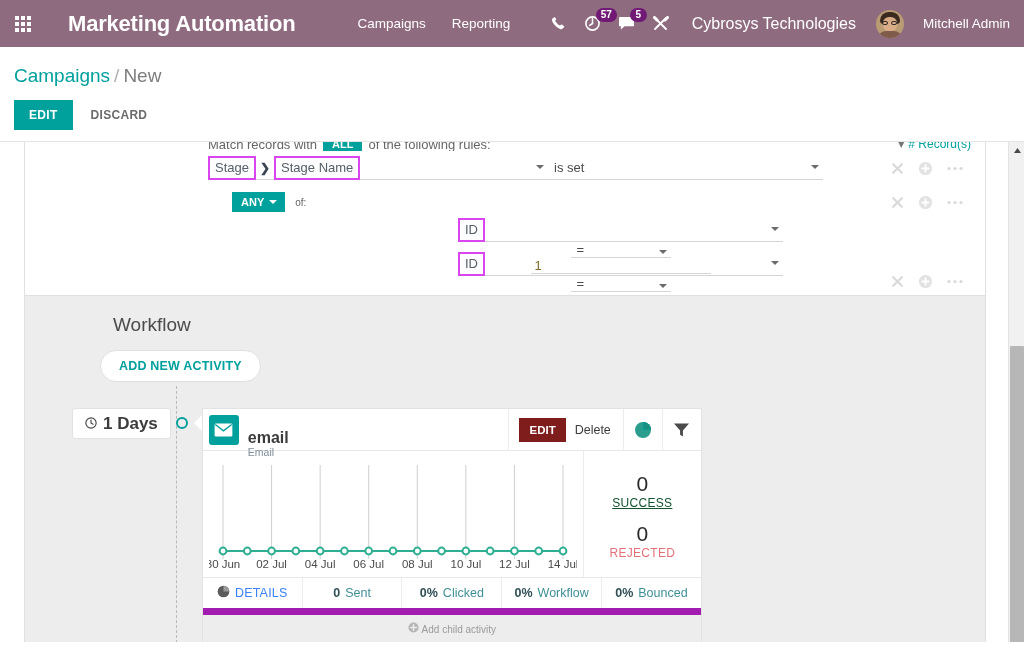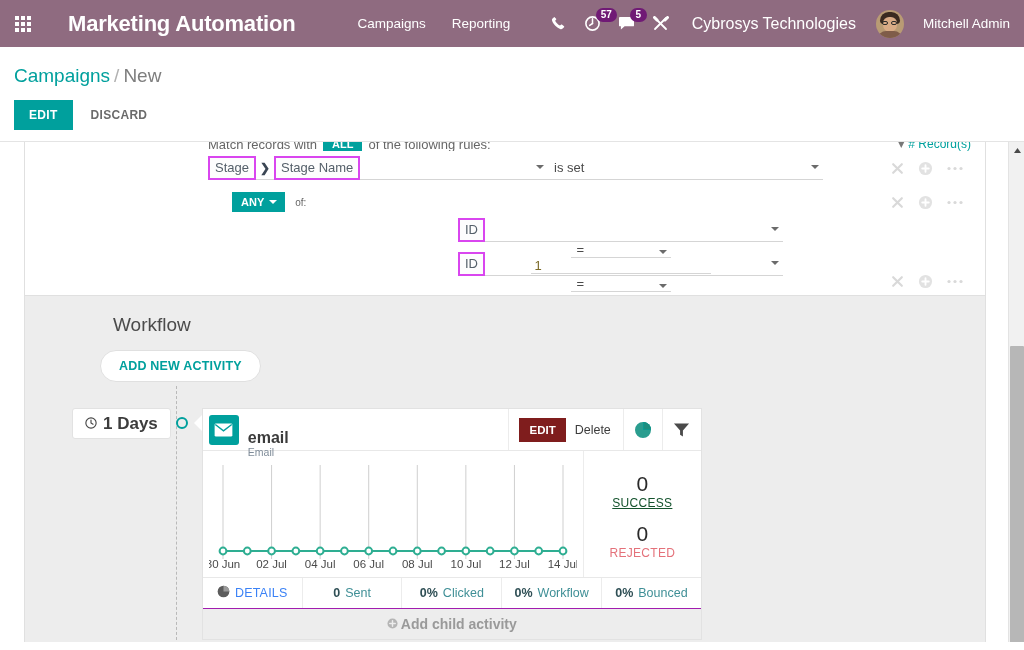--- a/index.html
+++ b/index.html
@@ -355,11 +355,11 @@
   .add-child {
     background: #ededed;
     text-align: center;
-    font-size: 14px; font-weight: bold;
+    font-size: 10px; font-weight: normal;
     color: #9a9a9a;
     padding: 7px 0;
     cursor: pointer;
-    border-top: 1px solid #a21caf;
+    border-top: 7px solid #a21caf;
   }
   .add-child .pl { display:inline-block; margin-right:3px; }
 

